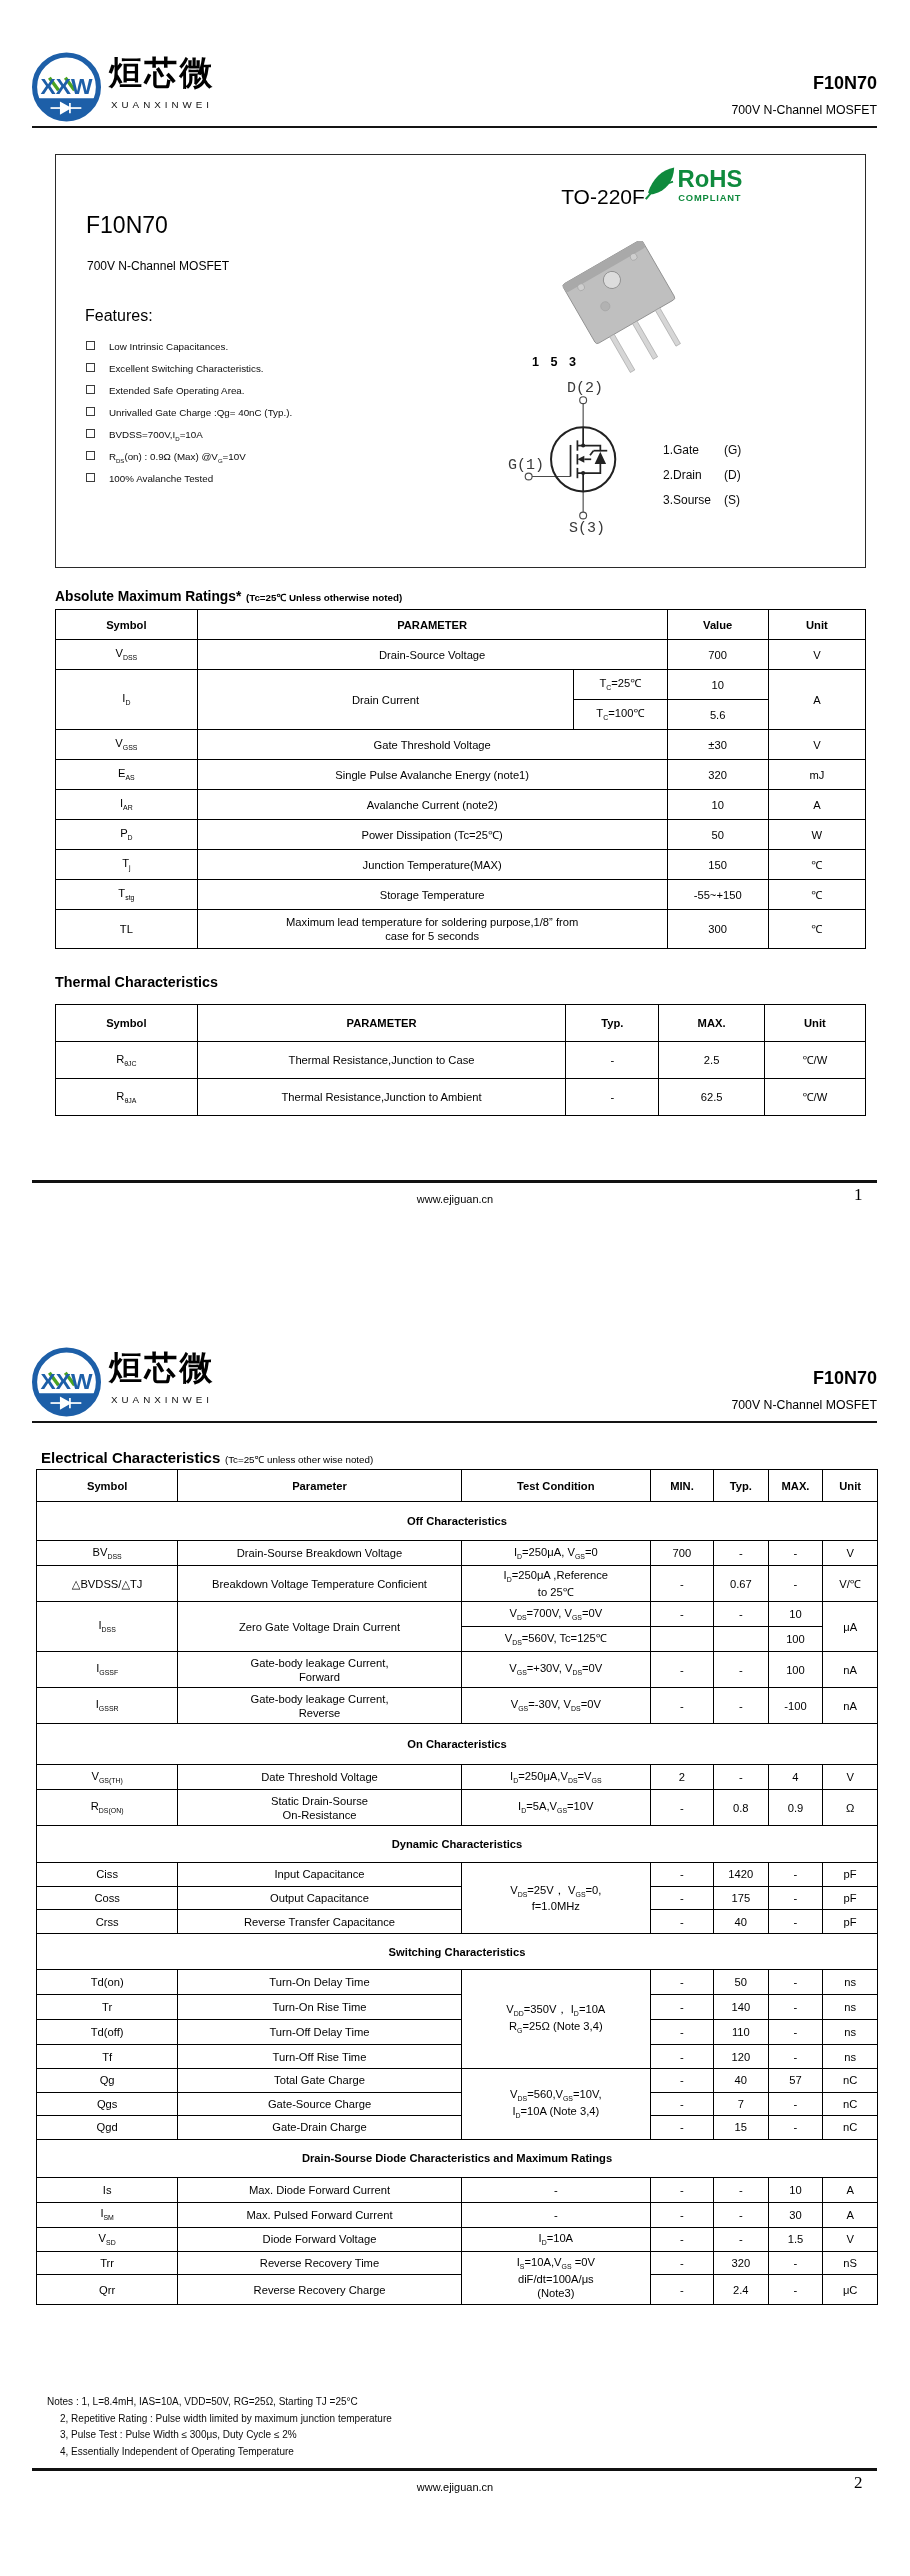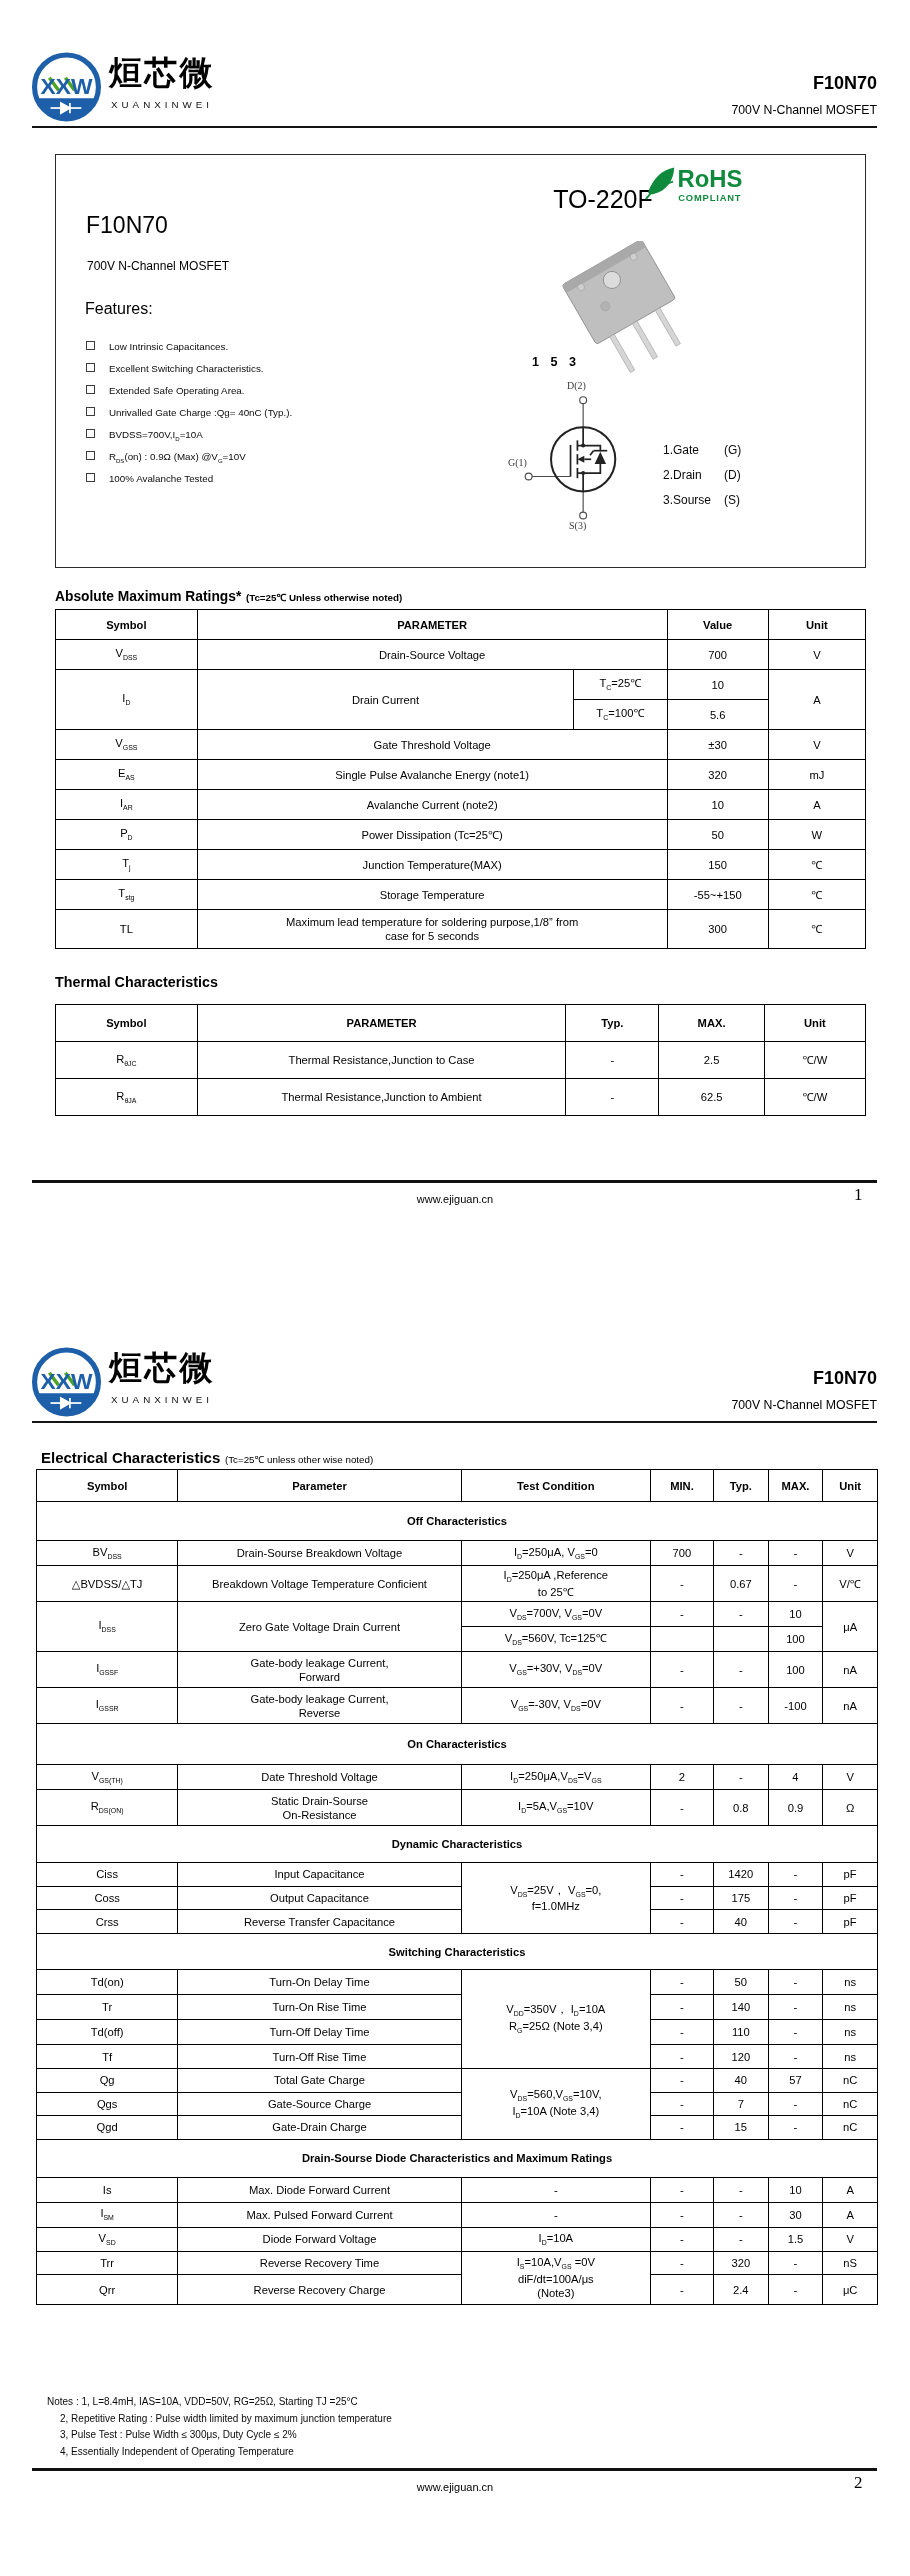--- a/index.html
+++ b/index.html
@@ -27,7 +27,7 @@
   .feat{display:flex;height:22px}
   .fbox{width:8.6px;height:8.6px;border:1.1px solid #3c3c3c;margin-right:14.3px;flex:none}
   .ftxt{font-size:9.8px;color:#0b0b0b}
-  .pkg-name{position:absolute;left:534px;top:185px;width:138px;text-align:center;font-size:25px}
+  .pkg-name{position:absolute;left:534px;top:185px;width:138px;text-align:center;font-size:21px}
   .rohs-svg{position:absolute;left:644px;top:164px}
   .pkg-svg{position:absolute;left:531px;top:241px}
   .pin-nums{position:absolute;left:532px;top:355px;font-size:12.6px;font-weight:bold;letter-spacing:4px}

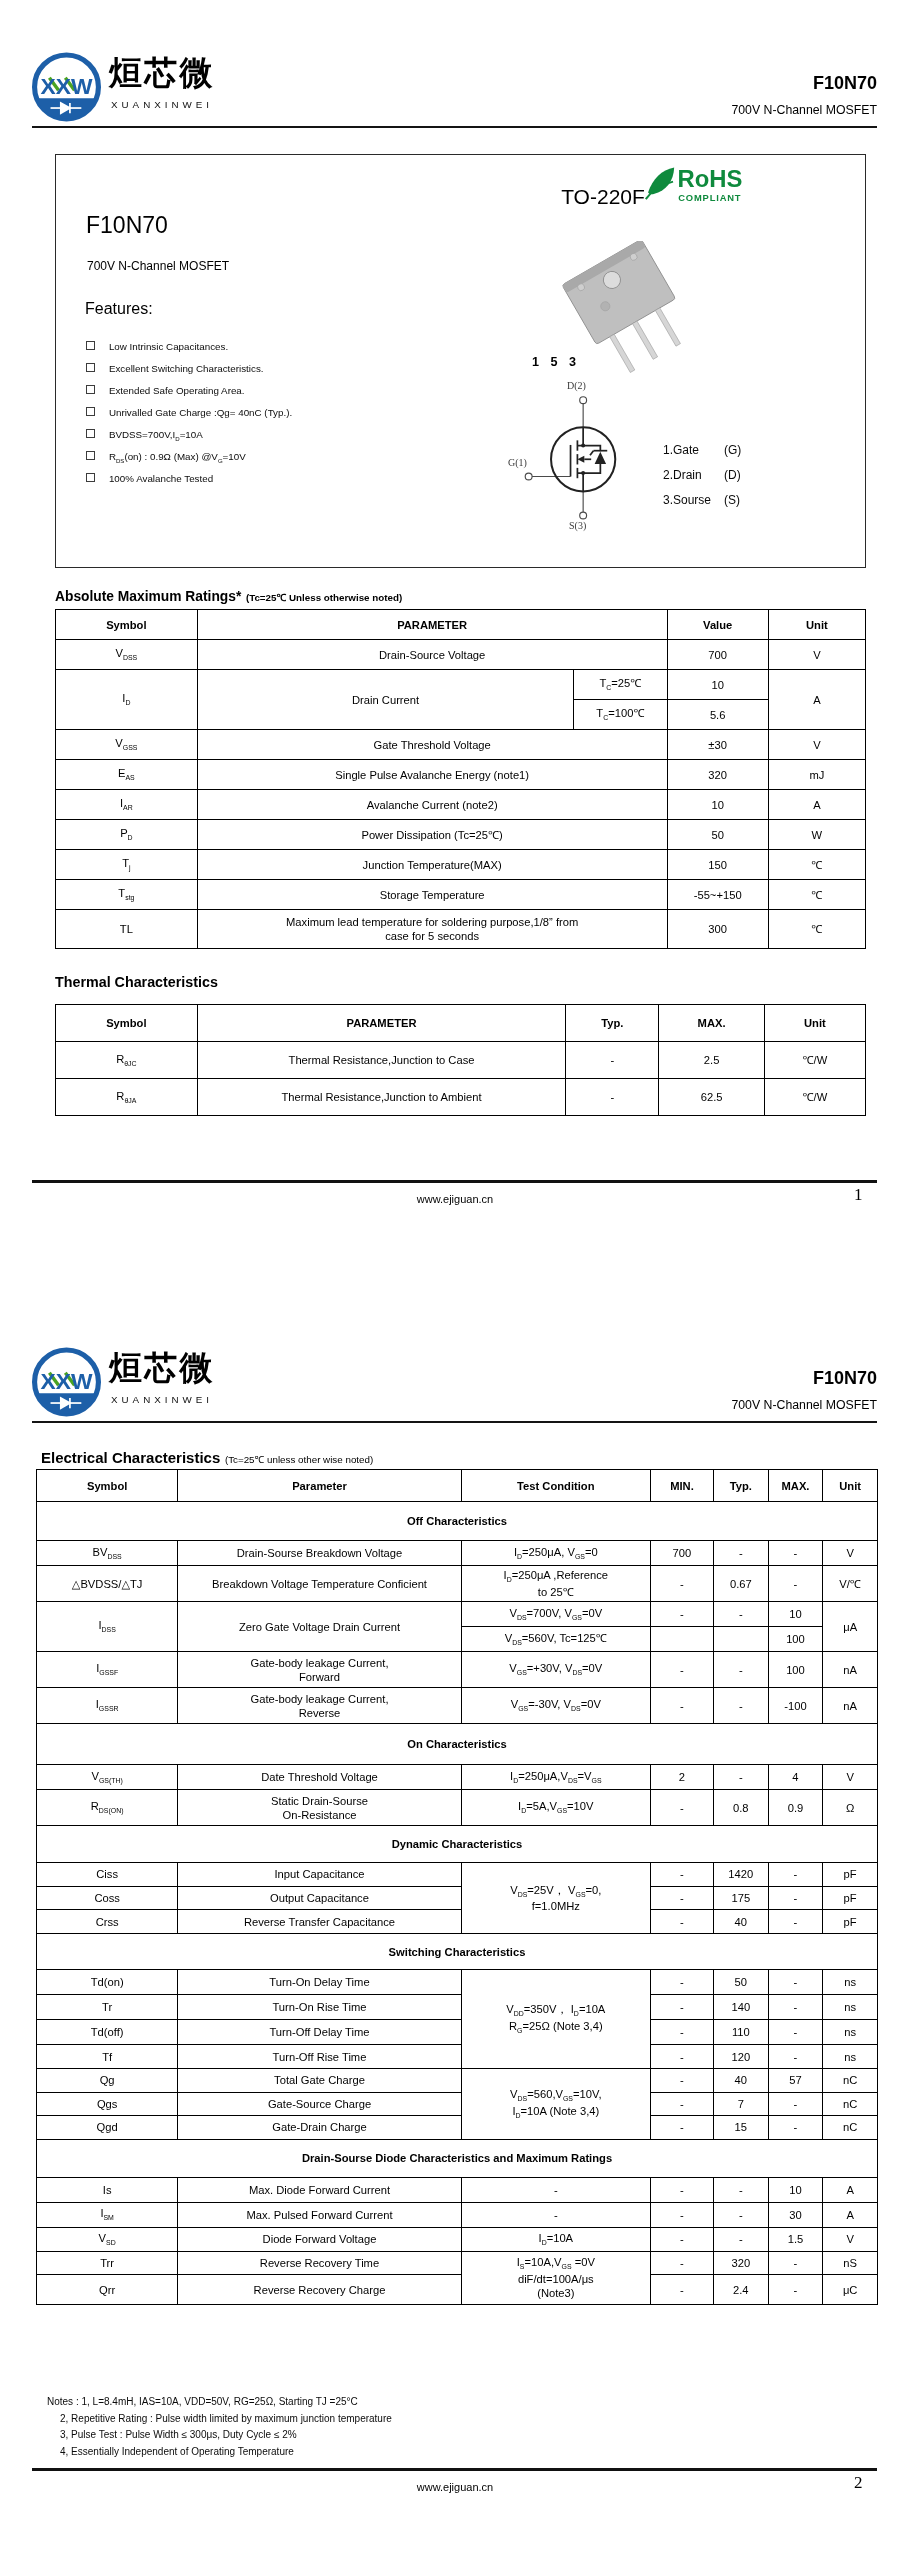--- a/index.html
+++ b/index.html
@@ -22,7 +22,7 @@
   .prod-box{position:absolute;left:55px;top:154px;width:811px;height:414px;border:1.1px solid #2a2a2a}
   .pb-part{position:absolute;left:86px;top:212px;font-size:23px}
   .pb-sub{position:absolute;left:87px;top:259px;font-size:12px}
-  .pb-feat-title{position:absolute;left:85px;top:300px;font-size:16px}
+  .pb-feat-title{position:absolute;left:85px;top:307px;font-size:16px}
   #features{position:absolute;left:86px;top:341px}
   .feat{display:flex;height:22px}
   .fbox{width:8.6px;height:8.6px;border:1.1px solid #3c3c3c;margin-right:14.3px;flex:none}

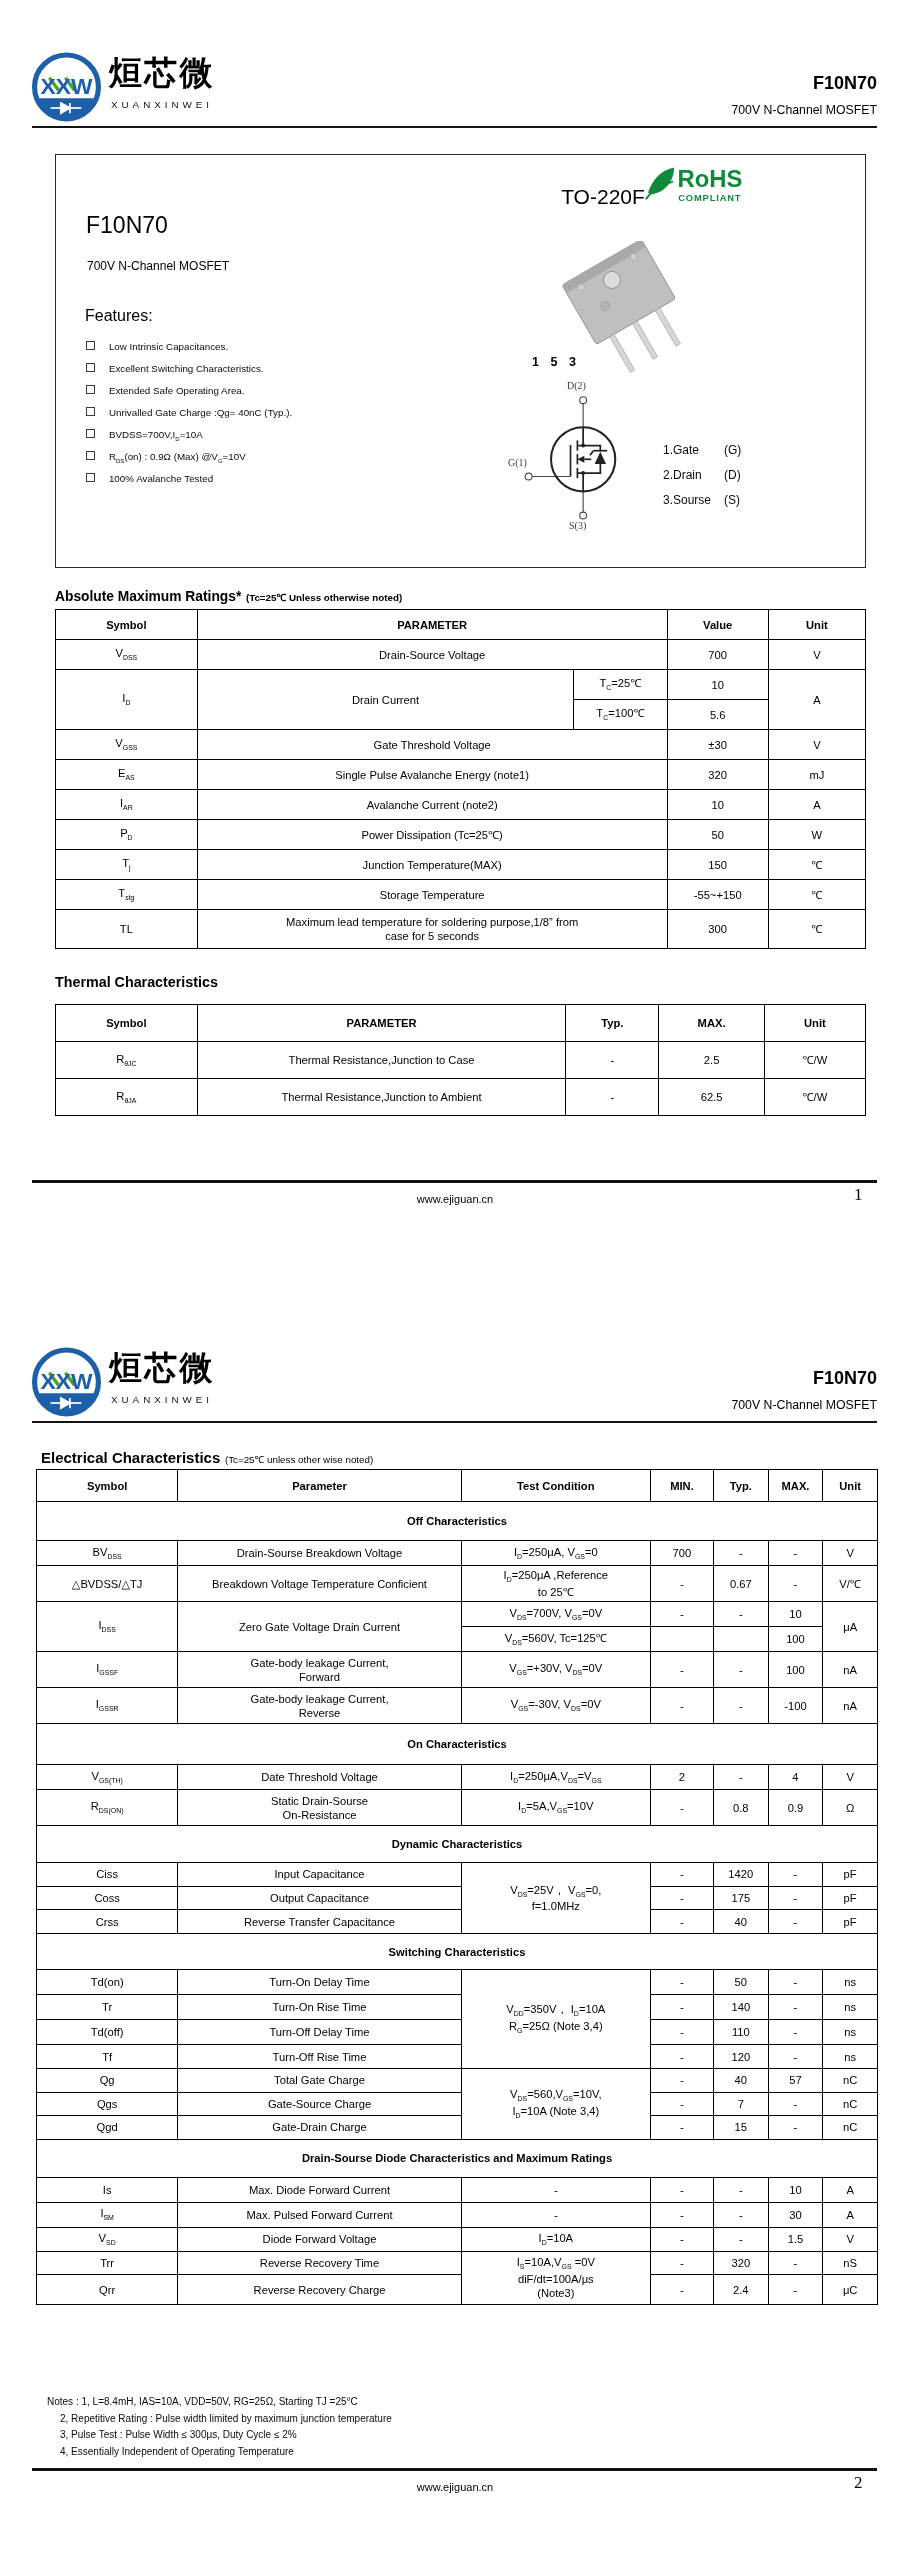--- a/index.html
+++ b/index.html
@@ -32,7 +32,7 @@
   .pkg-svg{position:absolute;left:531px;top:241px}
   .pin-nums{position:absolute;left:532px;top:355px;font-size:12.6px;font-weight:bold;letter-spacing:4px}
   .mos-svg{position:absolute;left:513px;top:383px}
-  .lbl{position:absolute;font-size:10px;color:#3a3a3a;font-family:Liberation Serif, serif}
+  .lbl{position:absolute;font-size:15px;color:#3a3a3a;font-family:Liberation Mono, monospace}
   #lbl-d{left:567px;top:380px}
   #lbl-g{left:508px;top:457px}
   #lbl-s{left:569px;top:520px}

